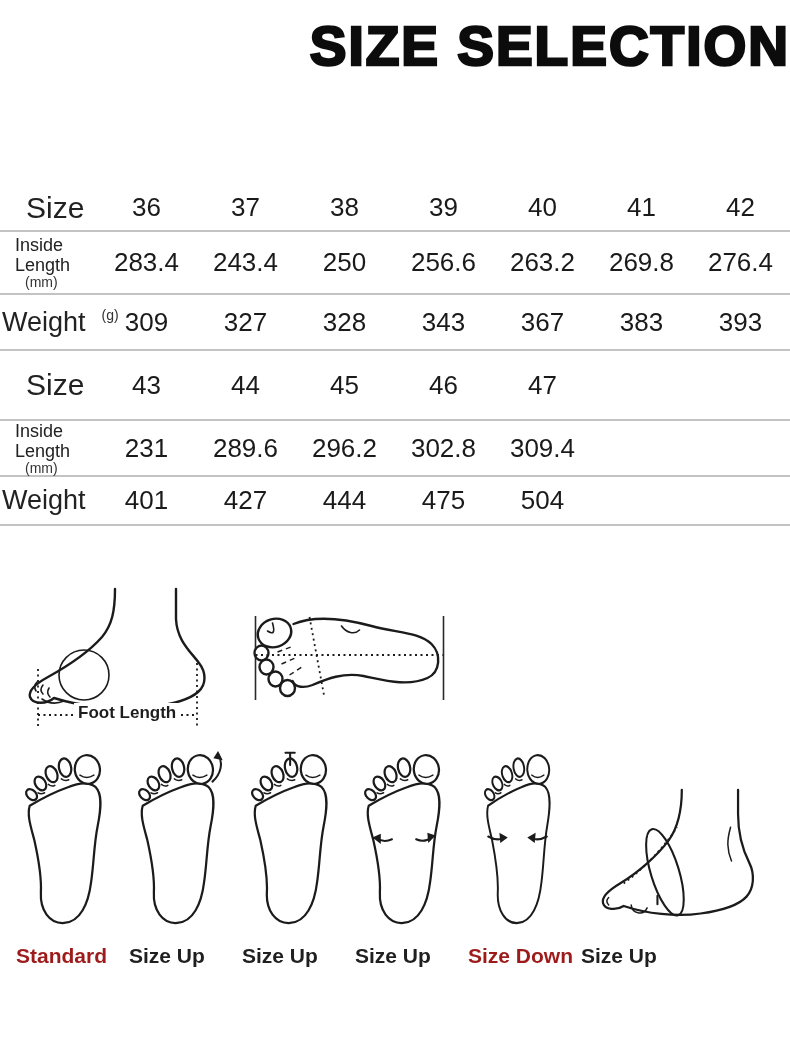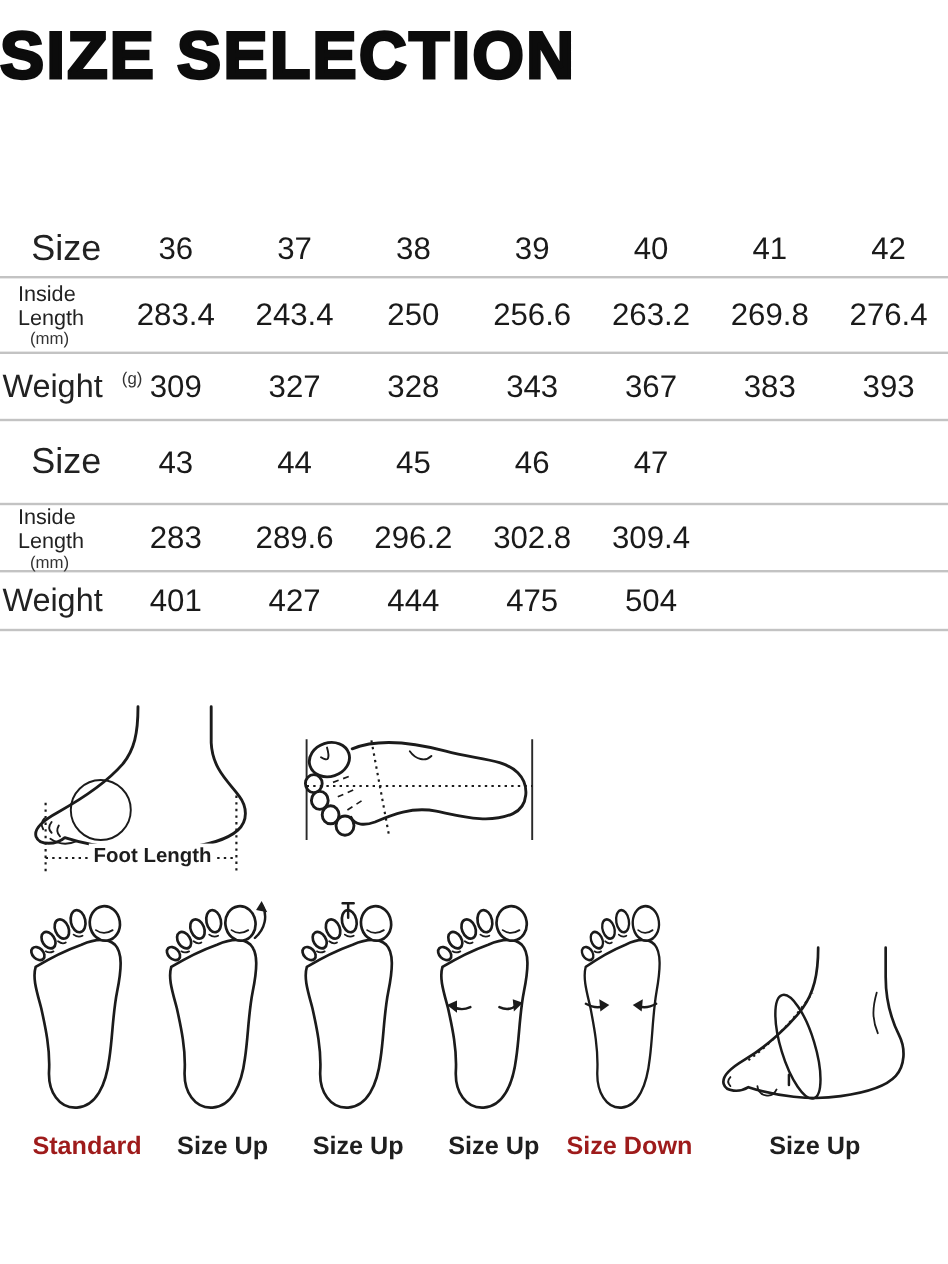--- a/index.html
+++ b/index.html
@@ -7,7 +7,7 @@
         font-family:"Liberation Sans",sans-serif;color:#161616;}
 
   
-  .title{position:absolute;top:14px;left:0;width:790px;text-align:left;
+  .title{position:absolute;top:14px;left:0;width:790px;text-align:right;
          font-size:55px;font-weight:bold;letter-spacing:2px;color:#0c0c0c;
          -webkit-text-stroke:2.6px #0c0c0c;white-space:nowrap;}
 

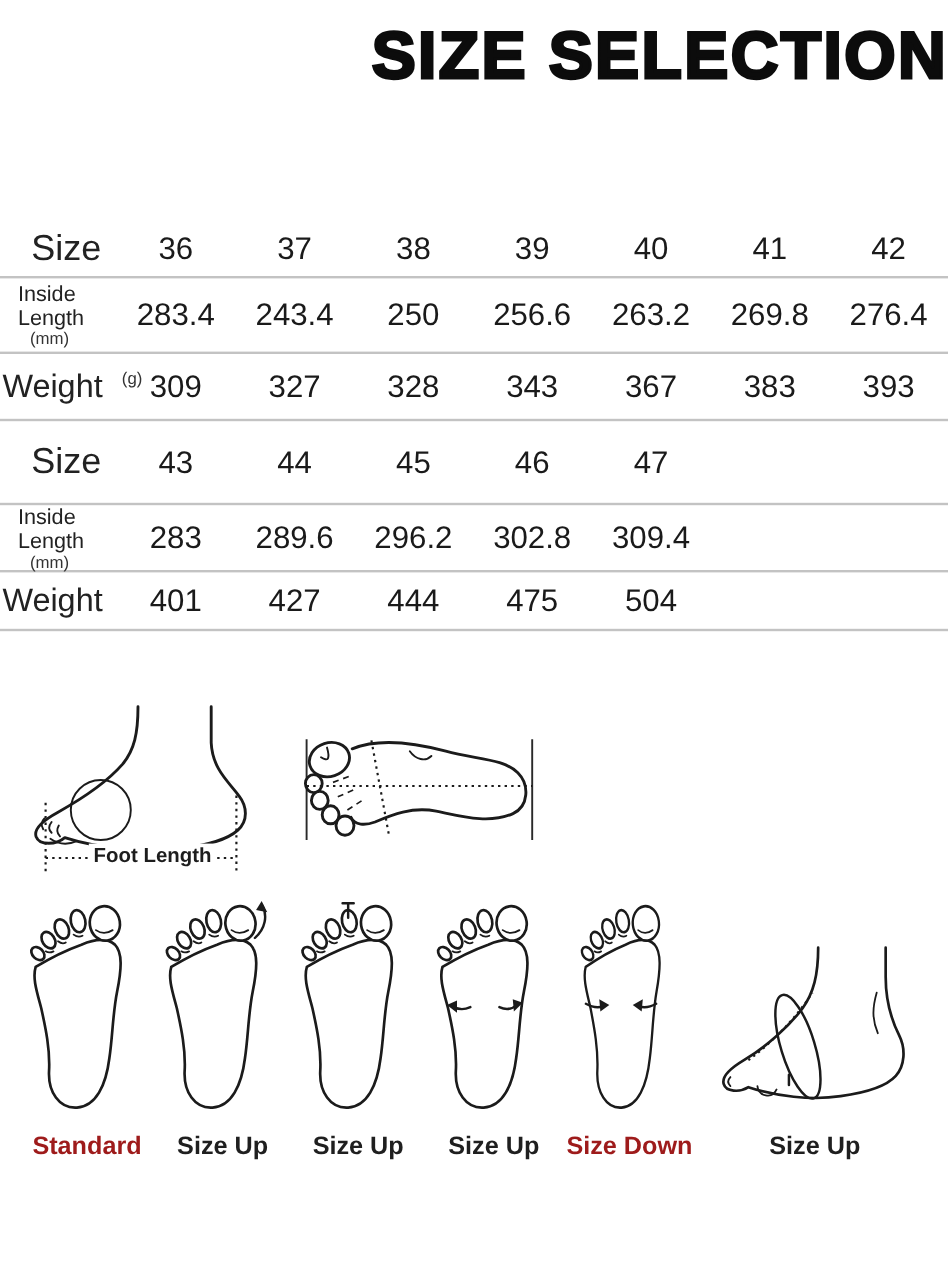--- a/index.html
+++ b/index.html
@@ -135,7 +135,7 @@
         <span>Length</span>
         <span class="unit">(mm)</span>
       </div>
-      <div class="tcell">283</div>
+      <div class="tcell">231</div>
       <div class="tcell">289.6</div>
       <div class="tcell">296.2</div>
       <div class="tcell">302.8</div>

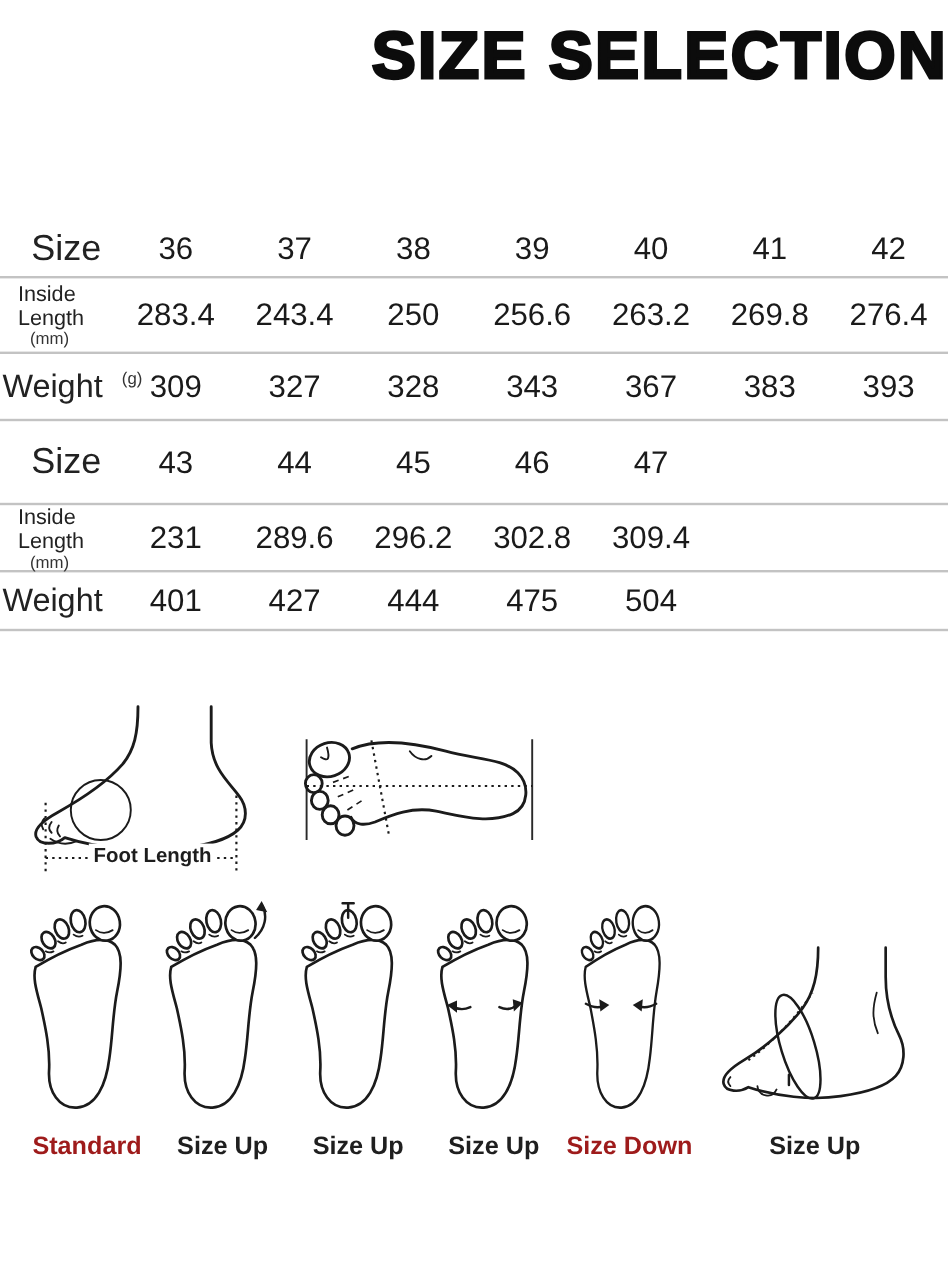--- a/index.html
+++ b/index.html
@@ -49,7 +49,7 @@
   
   .fit-guide{position:absolute;top:746px;left:0;width:790px;display:flex;
              padding-left:16px;box-sizing:border-box;}
-  .fit-item{display:flex;flex-direction:column;align-items:center;width:113px;flex:0 0 auto;}
+  .fit-item{display:flex;flex-direction:column;width:113px;flex:0 0 auto;}
   .fit-item:last-child{width:196px;}
   .fig{height:190px;display:flex;align-items:flex-end;justify-content:center;}
   .fit-label{margin-top:8px;font-size:21px;font-weight:600;color:#1f1f1f;white-space:nowrap;}

